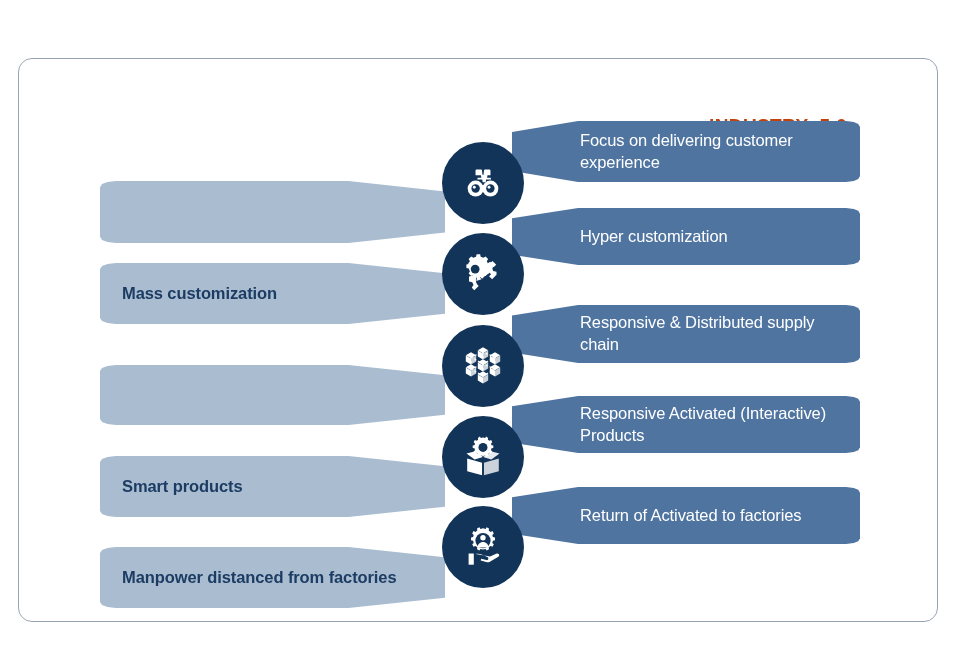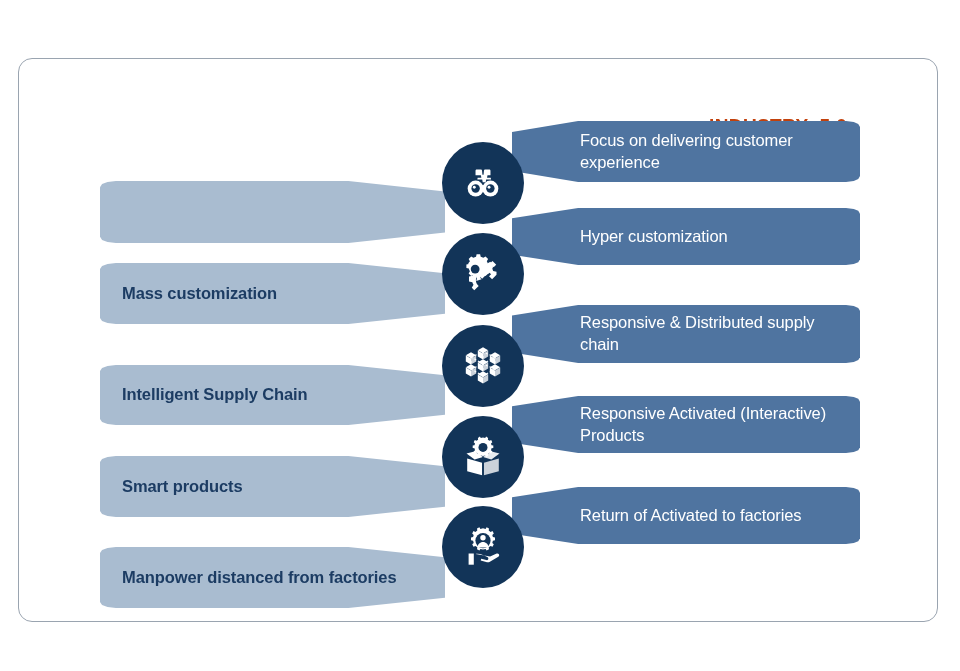--- a/index.html
+++ b/index.html
@@ -207,7 +207,6 @@
     <div class="row r2">
       <div class="left-banner">
         <div class="lb-shape"></div>
-        <div class="lb-text">Intelligent Supply Chain</div>
       </div>
       <div class="right-banner">
         <div class="rb-shape"></div>

